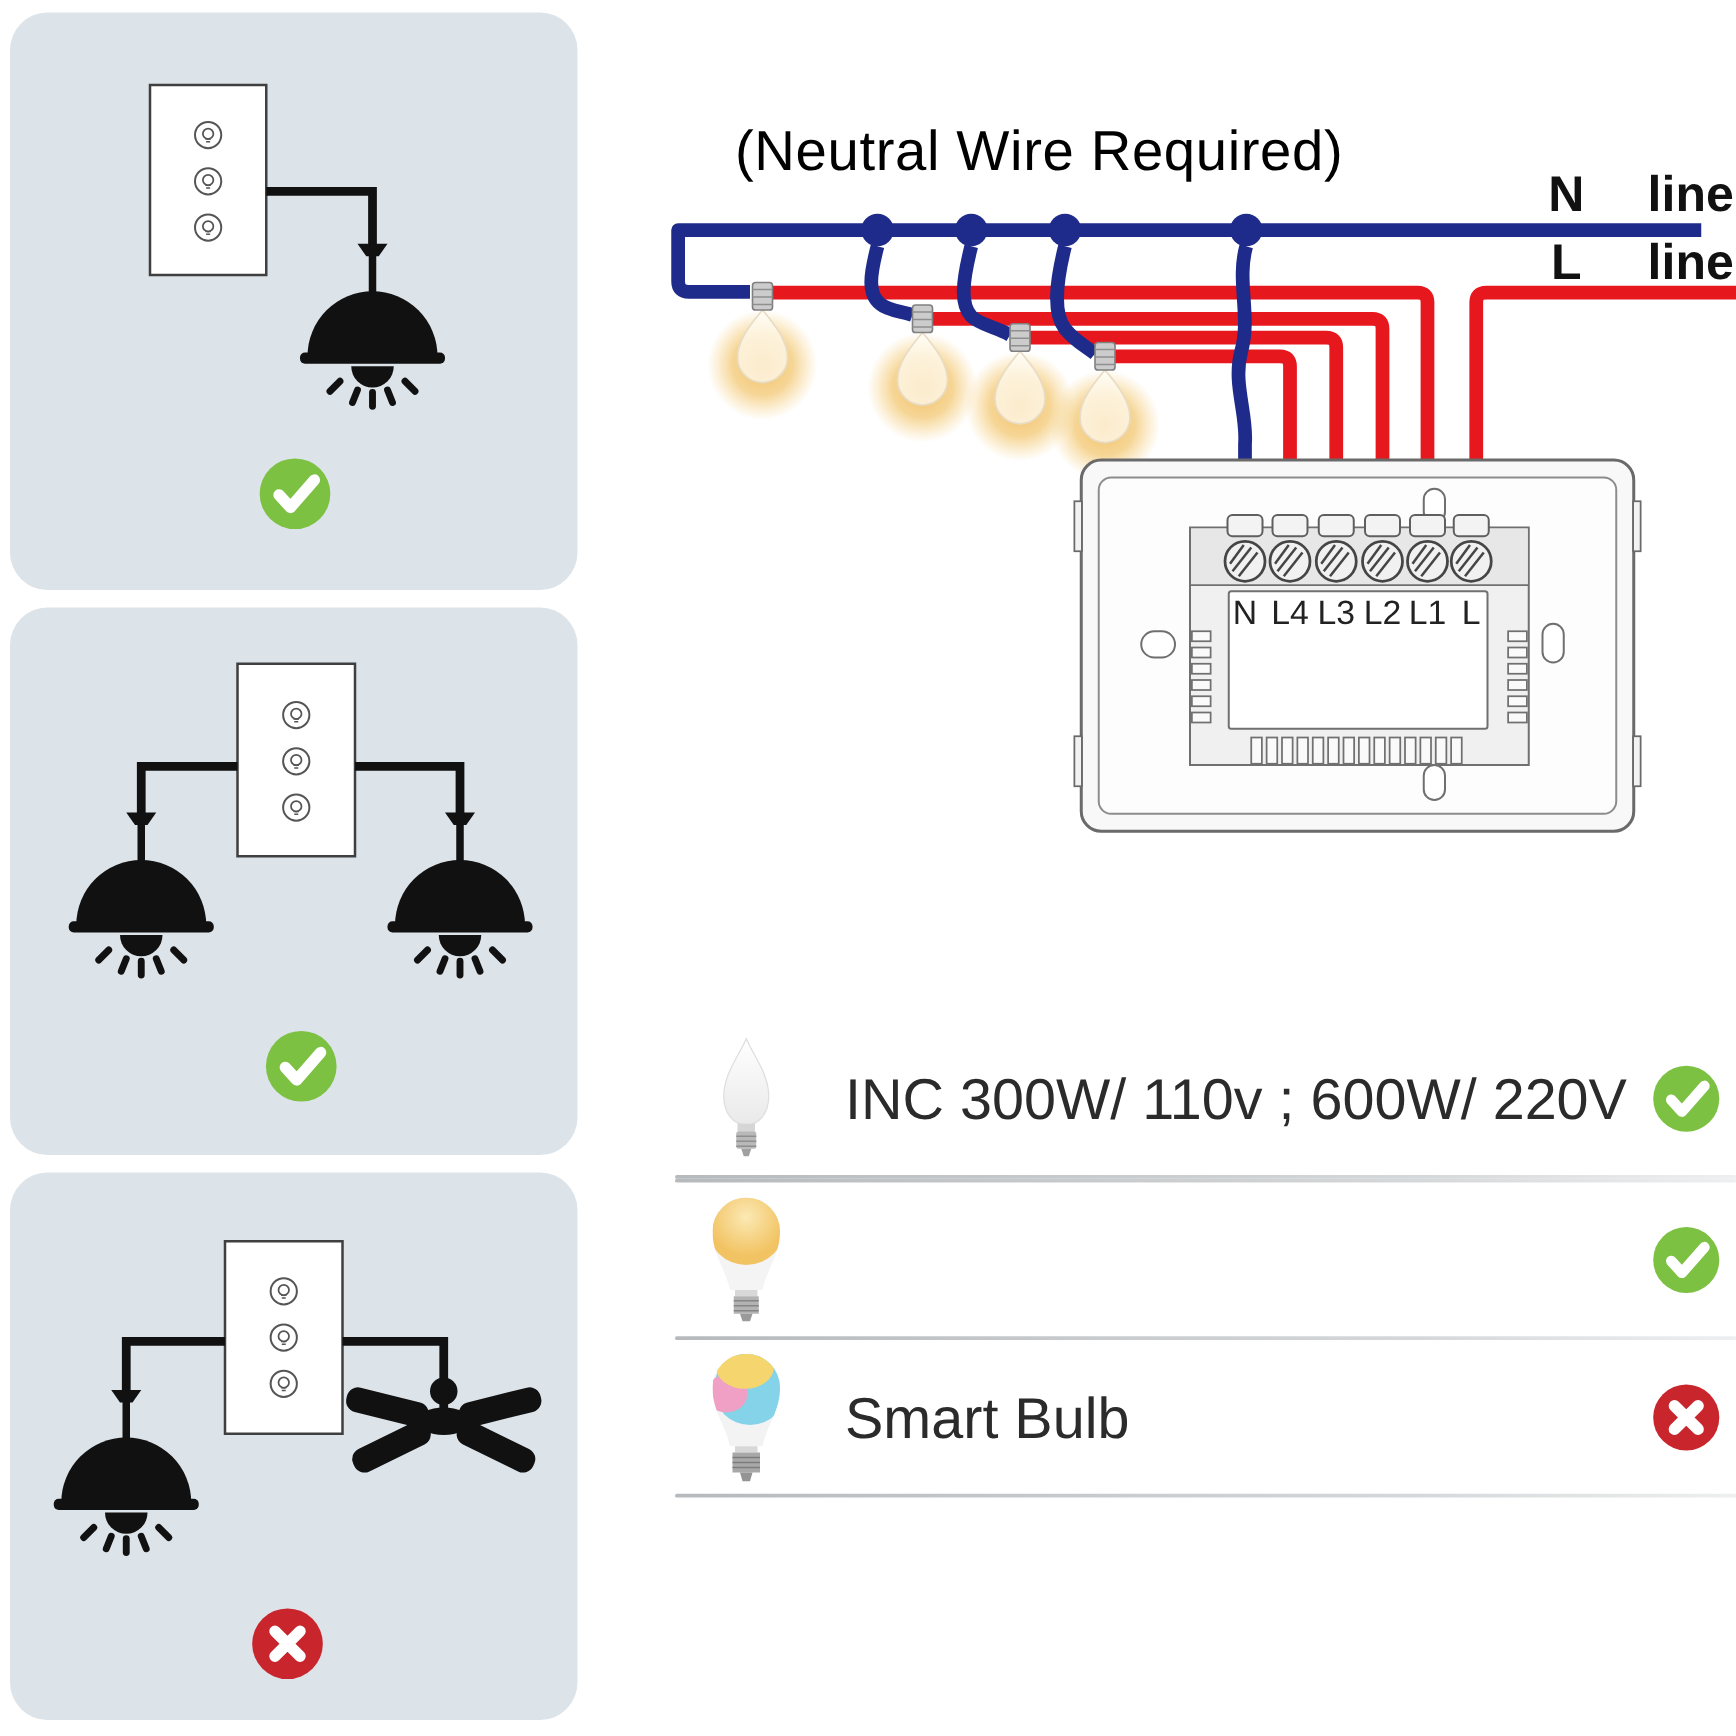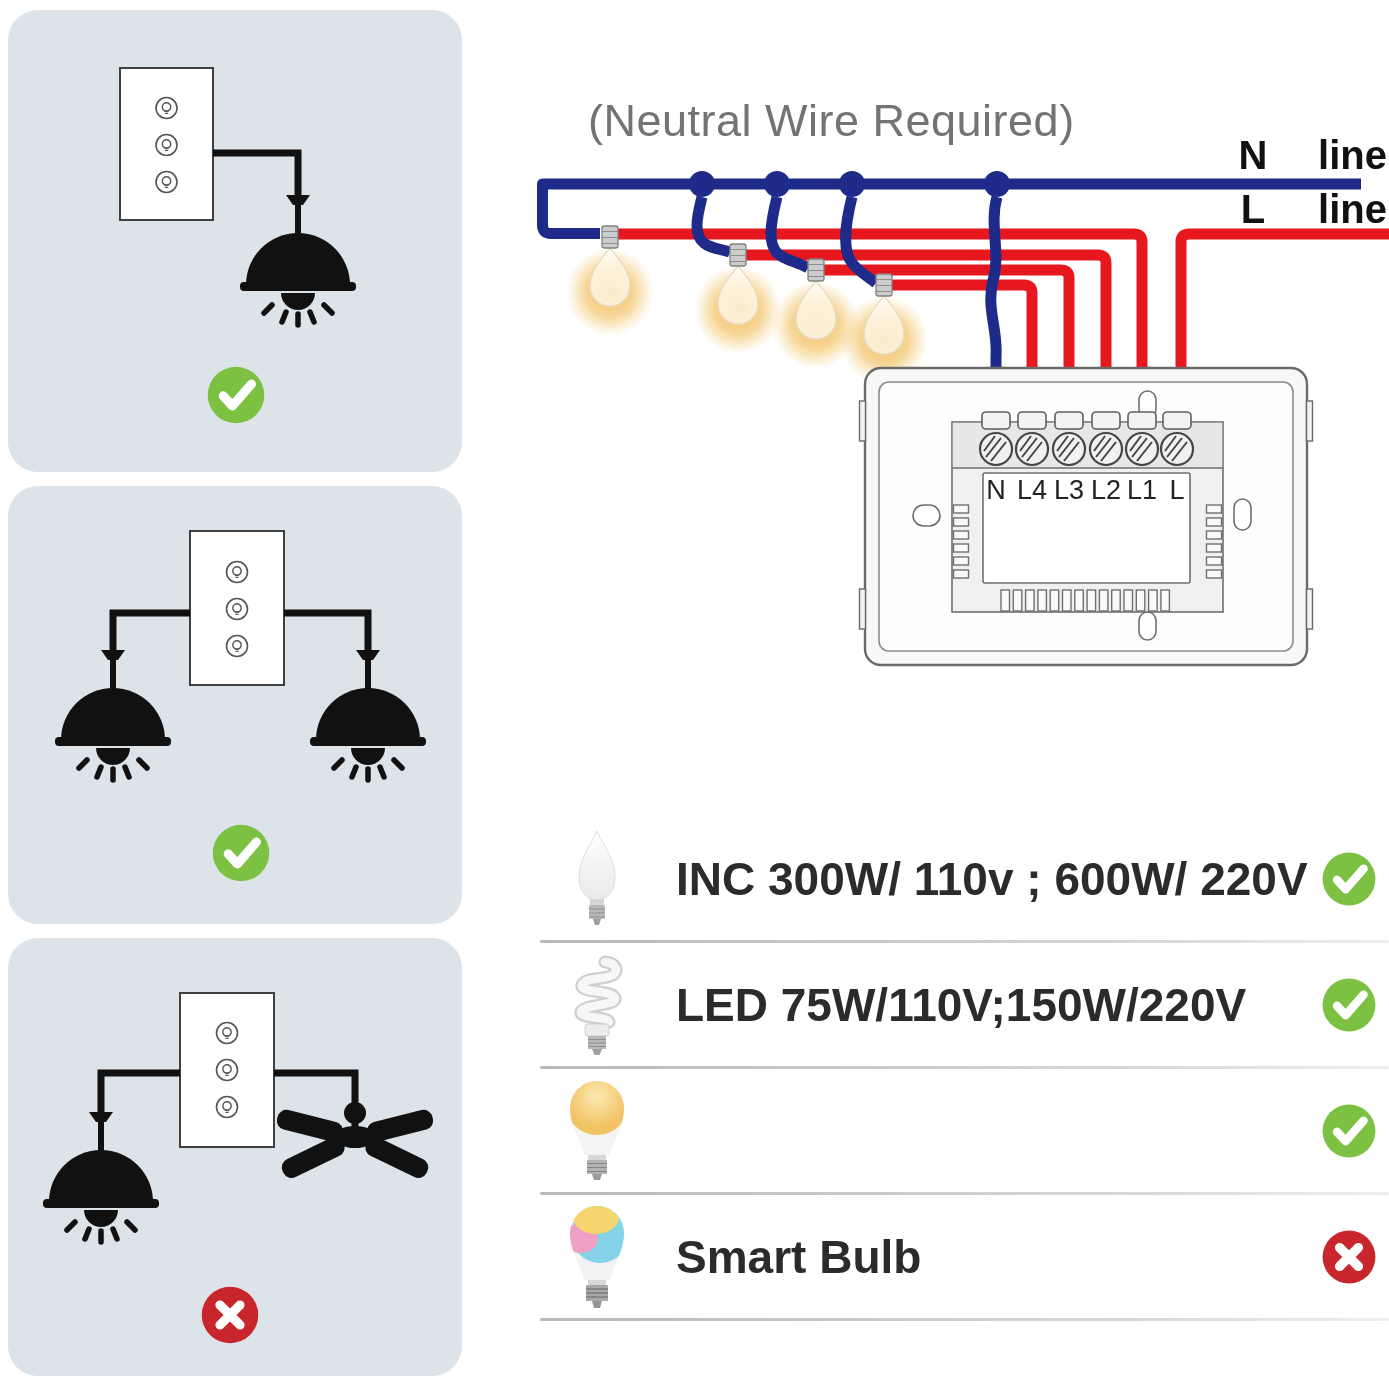--- a/index.html
+++ b/index.html
@@ -11,7 +11,7 @@
   .status{position:absolute;width:62px;height:62px;}
   .status svg{width:100%;height:100%;overflow:visible;}
   .diagram-title{position:absolute;left:588px;top:95px;font-size:45px;
-       letter-spacing:.5px;color:#737373;white-space:nowrap;}
+       letter-spacing:.5px;color:#000000;white-space:nowrap;}
   .wiring{position:absolute;left:530px;top:85px;}
   .wiring text{font-family:"Liberation Sans", sans-serif;}
   .lbl{font-size:40px;font-weight:700;fill:#111;}

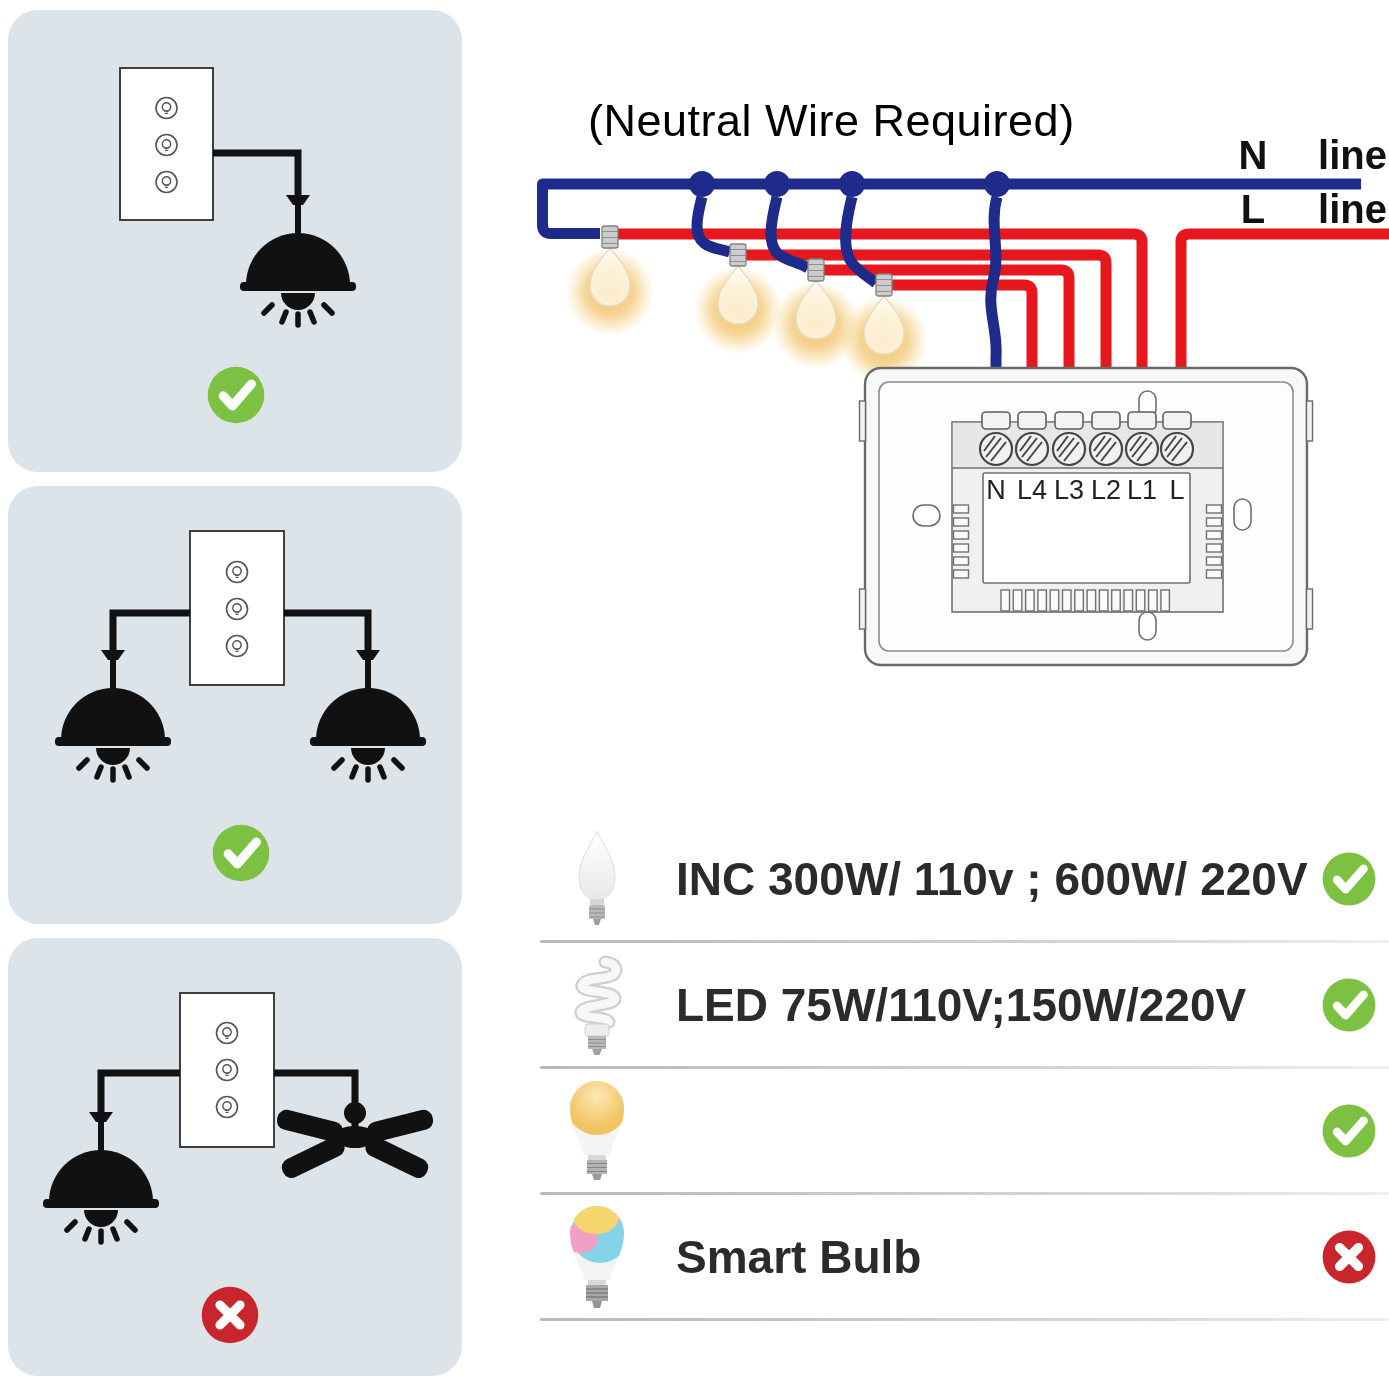--- a/index.html
+++ b/index.html
@@ -19,7 +19,7 @@
   .compat{position:absolute;left:540px;top:817px;width:849px;}
   .crow{height:123px;display:flex;align-items:center;padding-left:18px;box-sizing:border-box;}
   .bulb-box{width:78px;display:flex;justify-content:center;align-items:center;}
-  .clabel{margin-left:40px;font-size:46px;color:#2b2b2b;white-space:nowrap;font-weight:bold;}
+  .clabel{margin-left:40px;font-size:46px;color:#2b2b2b;white-space:nowrap;}
   .cstatus{margin-left:auto;margin-right:11px;width:58px;height:58px;}
   .cstatus svg{width:100%;height:100%;overflow:visible;}
   .divider{height:3px;border-radius:2px;

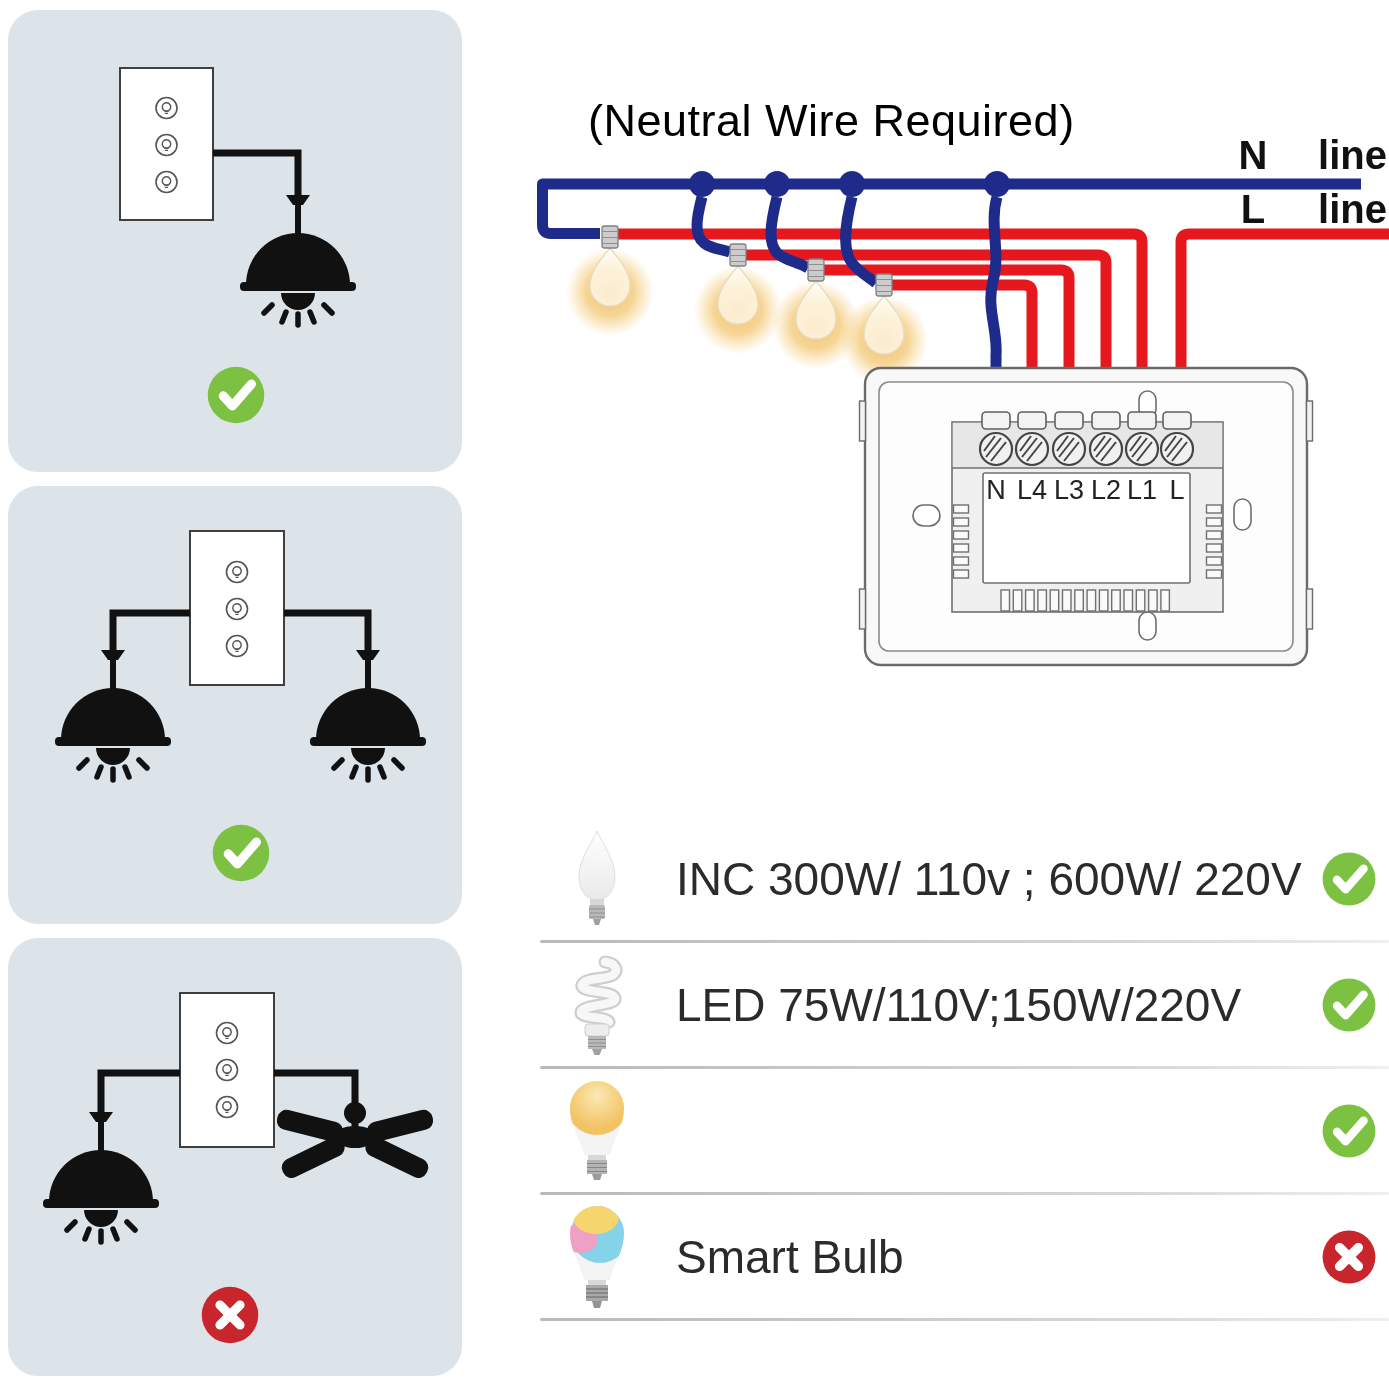--- a/index.html
+++ b/index.html
@@ -404,25 +404,6 @@
     </div>
     <div class="divider"></div>
 
-    <div class="crow">
-      <div class="bulb-box">
-        <svg width="56" height="104" viewBox="0 0 56 104">
-          <path d="M36,9 C47,10 50,18 44,22 C36,27 16,24 13,32 C10,40 44,37 46,45 C48,53 14,51 12,59 C11,66 38,63 40,69" fill="none" stroke="#cfcfcf" stroke-width="13" stroke-linecap="round"></path>
-          <path d="M36,9 C47,10 50,18 44,22 C36,27 16,24 13,32 C10,40 44,37 46,45 C48,53 14,51 12,59 C11,66 38,63 40,69" fill="none" stroke="#f7f7f7" stroke-width="8.5" stroke-linecap="round"></path>
-          <rect x="16" y="71" width="24" height="12" rx="3" fill="#ededed" stroke="#cfcfcf"></rect>
-          <rect x="19" y="83" width="18" height="13" fill="#b9b9b9"></rect>
-          <path d="M19,86.5 h18 M19,90 h18 M19,93.5 h18" stroke="#8f8f8f" stroke-width="1.2"></path>
-          <path d="M23,96 h10 l-2.5,6 h-5 z" fill="#a0a0a0"></path>
-        </svg>
-      </div>
-      <span class="clabel">LED 75W/110V;150W/220V</span>
-      <div class="cstatus">
-        <svg viewBox="-34 -34 68 68">
-            <circle r="31" fill="#7cc142"></circle>
-          <path d="M-14,1 L-4,12 L17,-12" fill="none" stroke="#fff" stroke-width="10" stroke-linecap="round" stroke-linejoin="round"></path>
-          </svg>
-      </div>
-    </div>
     <div class="divider"></div>
 
     <div class="crow">

